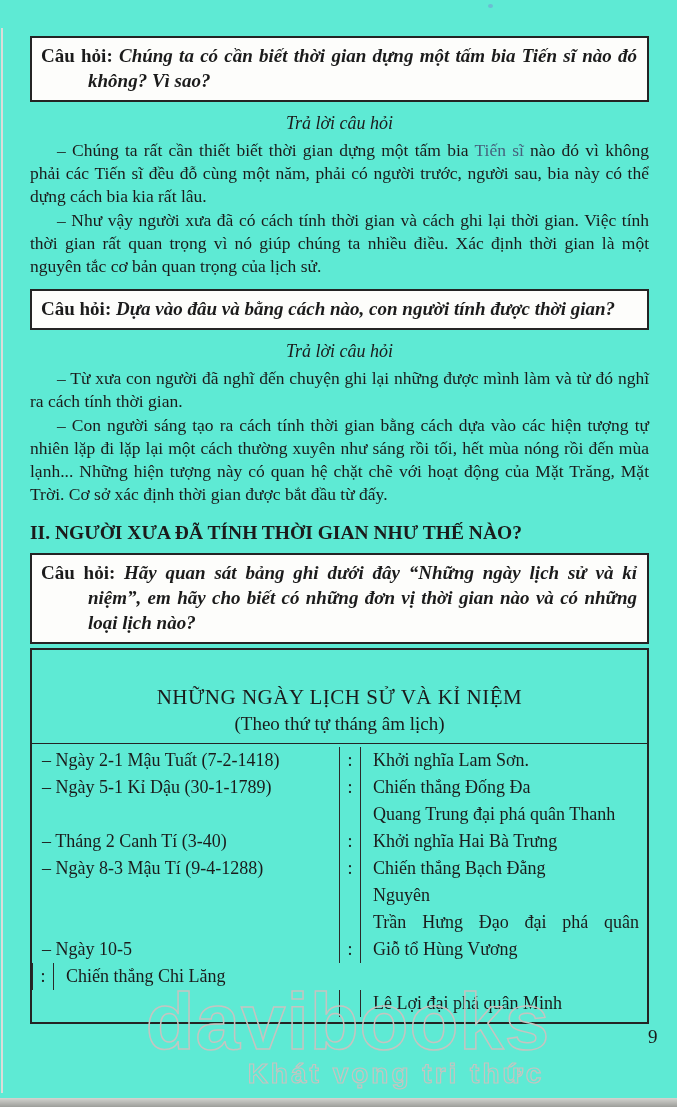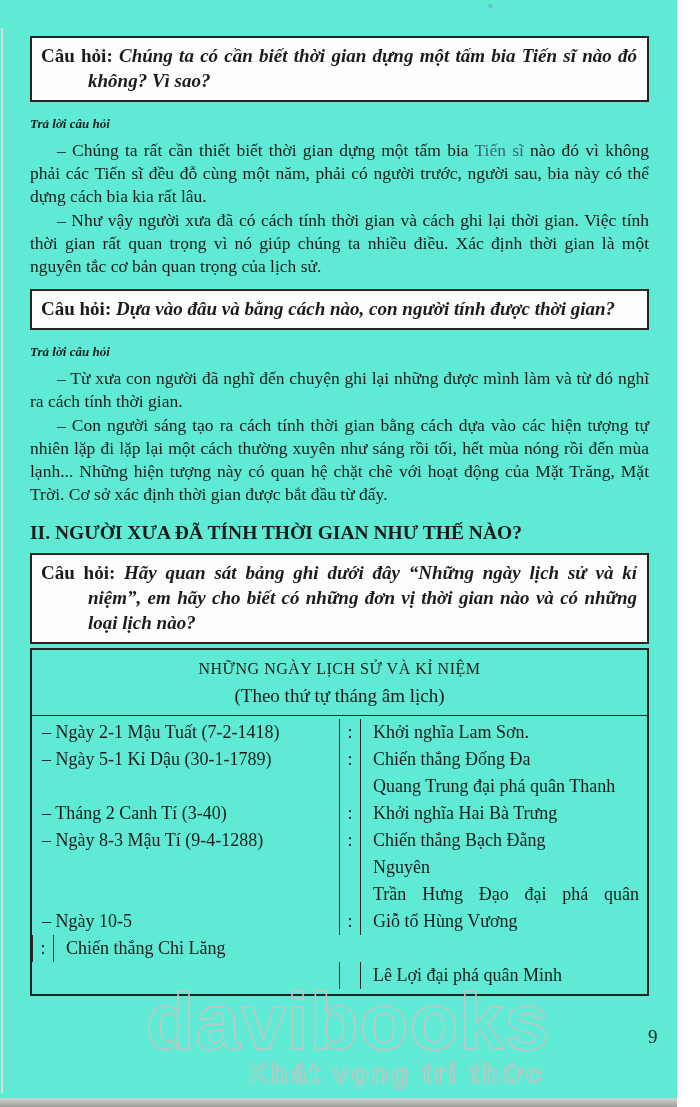--- a/index.html
+++ b/index.html
@@ -39,7 +39,8 @@
   
   .answer-heading {
     margin: 9px 28px 3px 30px;
-    font-size: 13px; font-weight: bold; font-style: italic;
+    text-align: center;
+    font-size: 18px; font-weight: normal; font-style: italic;
     line-height: 25px;
   }
   .para {

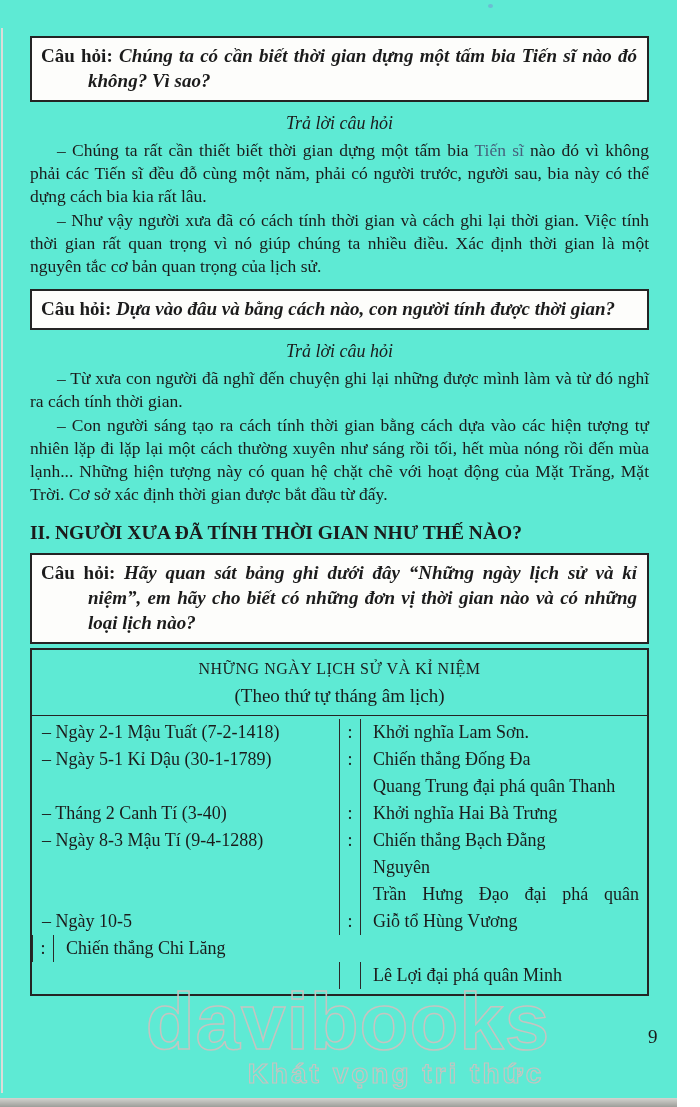--- a/index.html
+++ b/index.html
@@ -64,7 +64,7 @@
     padding: 5px 0 6px 0;
     text-align: center;
   }
-  .t-title { font-size: 16px; line-height: 28px; letter-spacing: .5px; }
+  .t-title { font-size: 21px; line-height: 28px; letter-spacing: .5px; margin-top: 28px; }
   .t-subtitle { font-size: 19px; line-height: 26px; }
   .t-body { padding: 3px 0 5px 0; }
   .t-row { display: flex; align-items: stretch; }

